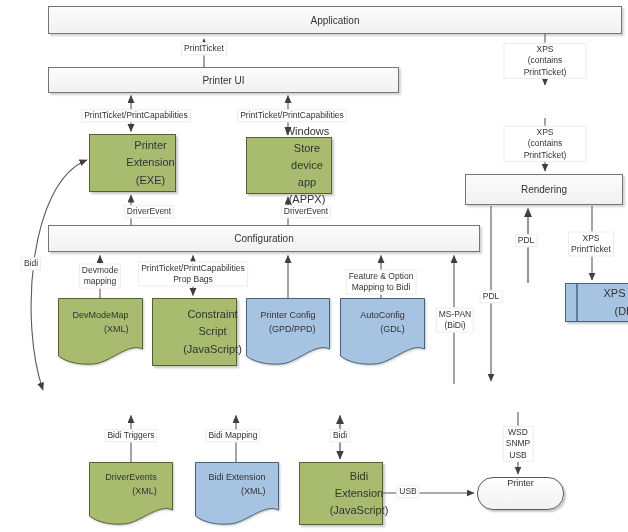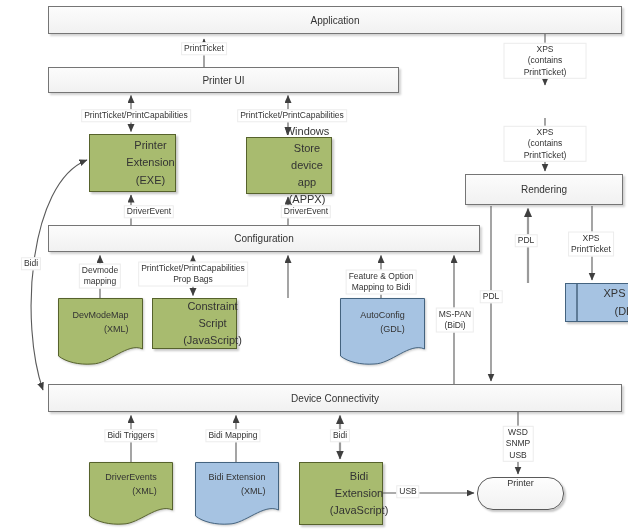--- a/index.html
+++ b/index.html
@@ -73,7 +73,7 @@
 device app
 (APPX)</span>
   </div>
-  <div class="box green" style="left:152px;top:298px;width:85px;height:51px">
+  <div class="box green" style="left:152px;top:298px;width:85px;height:68px">
     <span class="pre">Constraint Script
 (JavaScript)</span>
   </div>

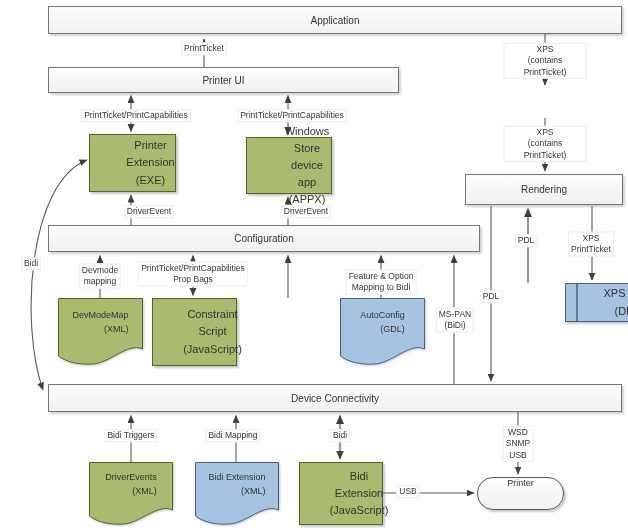--- a/index.html
+++ b/index.html
@@ -88,6 +88,13 @@
     </svg>
     <div class="node-text pre">DevModeMap
 (XML)</div>
+  </div>
+  <div class="doc" style="left:246px;top:298px;width:84px;height:67px">
+    <svg width="84" height="67" viewBox="0 0 84 67">
+      <path d="M0.5,0.5 L83.5,0.5 L83.5,51 C69,44 50,66 34,66 C21,67 8,64 0.5,58 Z" fill="#a6c3e2" stroke="#44637f" stroke-width="1"></path>
+    </svg>
+    <div class="node-text pre">Printer Config
+(GPD/PPD)</div>
   </div>
   <div class="doc" style="left:340px;top:298px;width:85px;height:67px">
     <svg width="85" height="67" viewBox="0 0 85 67">

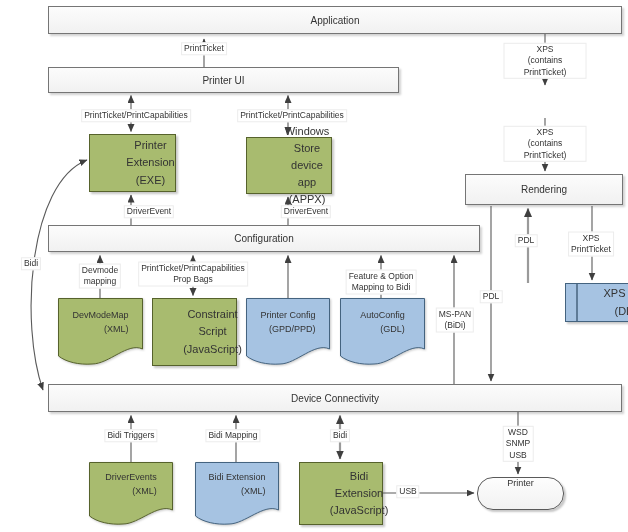--- a/index.html
+++ b/index.html
@@ -59,9 +59,6 @@
   </div>
   <div class="bar" style="left:48px;top:225px;width:432px;height:27px">
     <span>Configuration</span>
-  </div>
-  <div class="bar" style="left:48px;top:384px;width:574px;height:28px">
-    <span>Device Connectivity</span>
   </div>
 
   <div class="box green" style="left:89px;top:134px;width:87px;height:58px">

